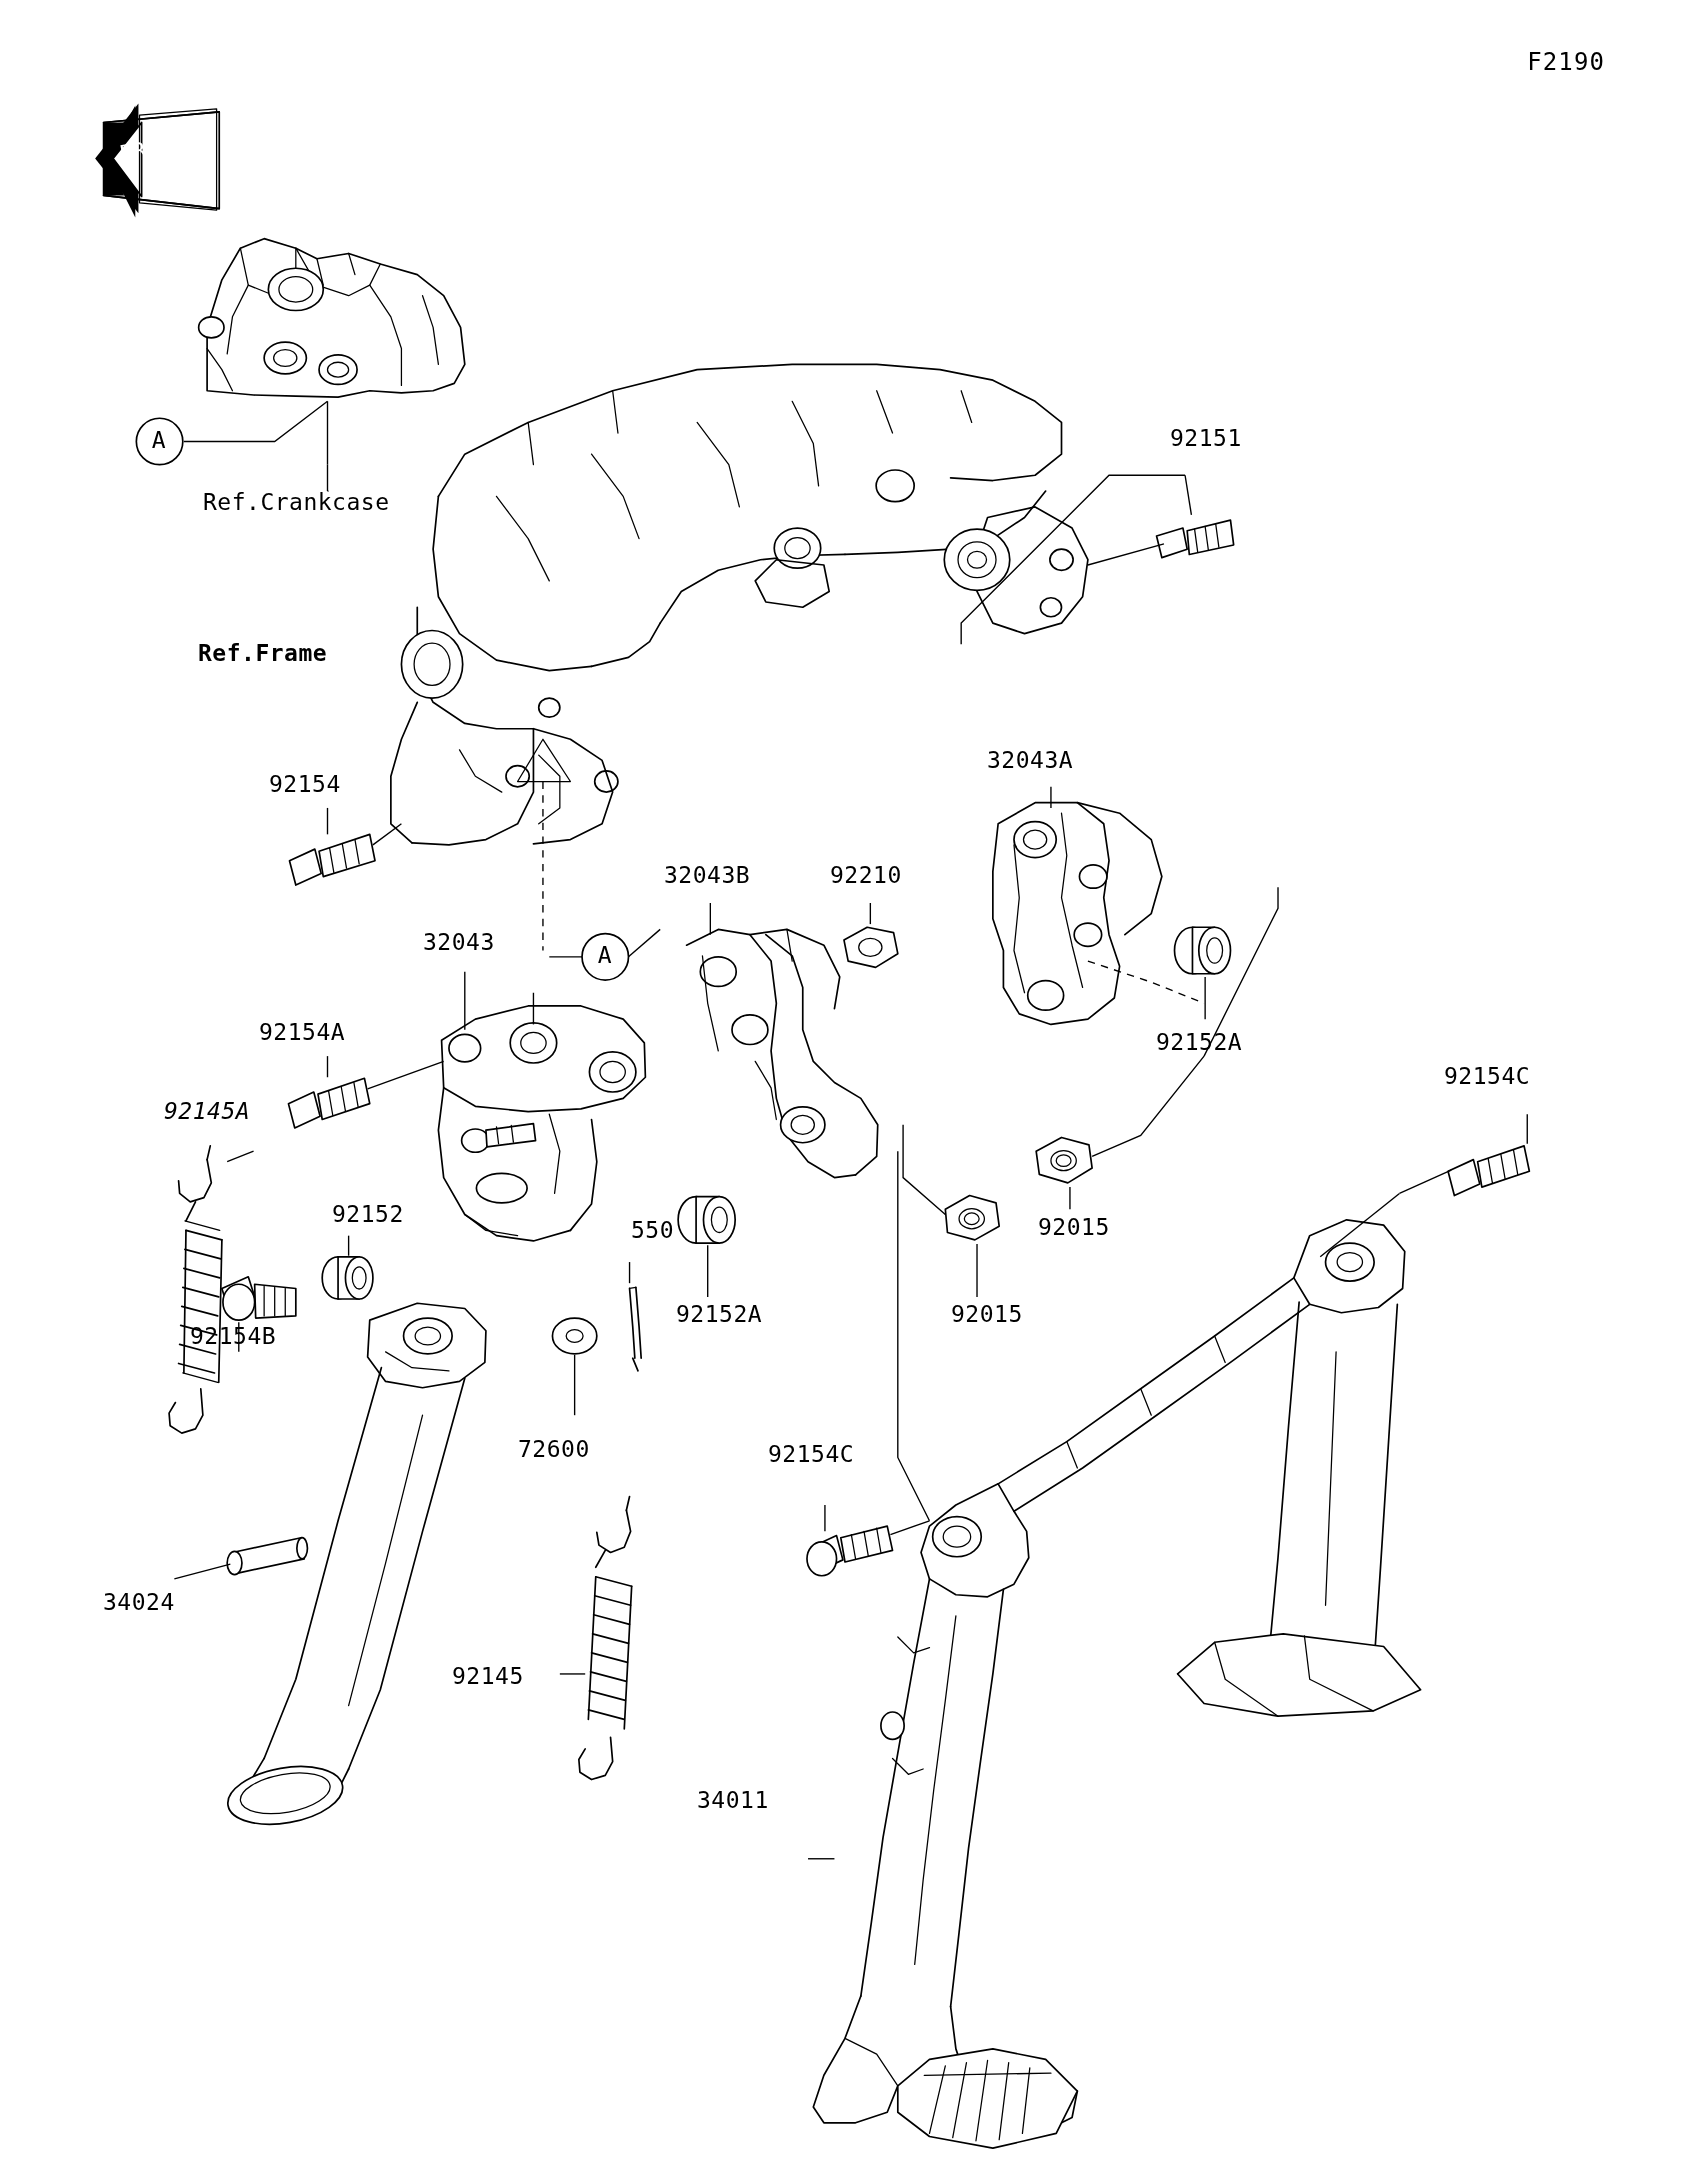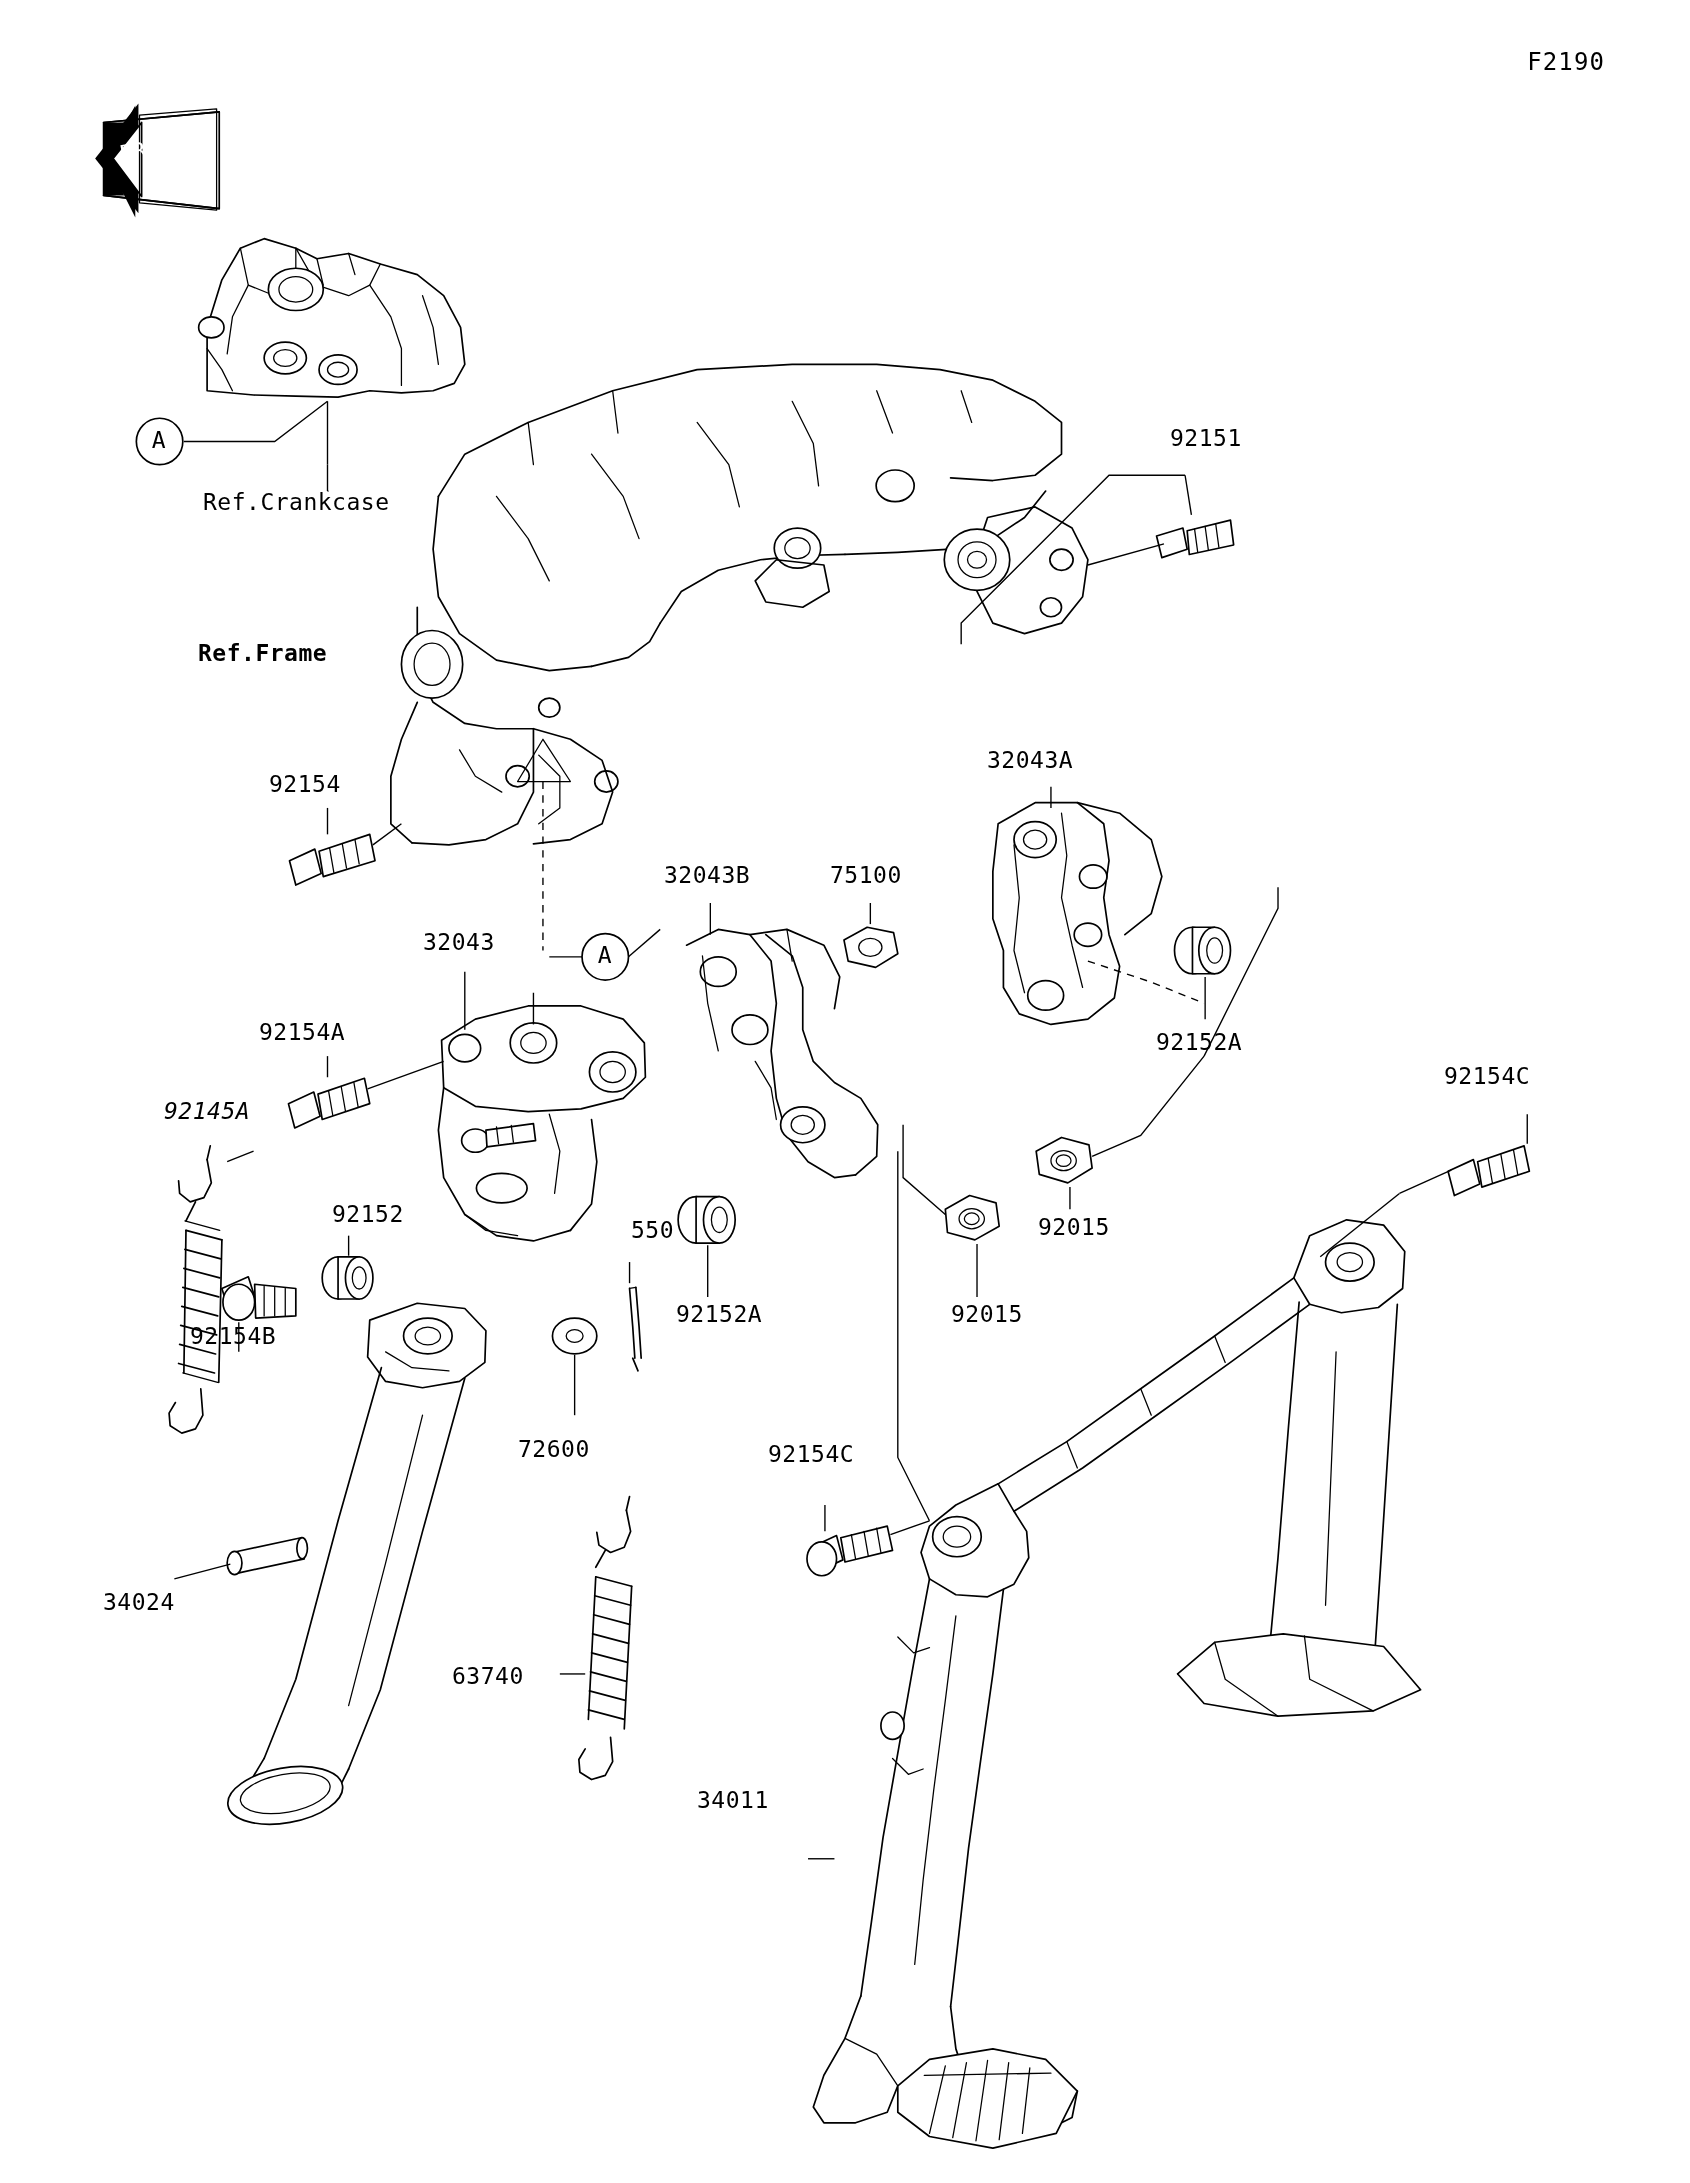--- a/index.html
+++ b/index.html
@@ -436,7 +436,7 @@
   <div class="lbl" style="left:269px; top:773px;">92154</div>
   <div class="lbl" style="left:987px; top:749px;">32043A</div>
   <div class="lbl" style="left:664px; top:864px;">32043B</div>
-  <div class="lbl" style="left:830px; top:864px;">75100</div>
+  <div class="lbl" style="left:830px; top:864px;">92210</div>
   <div class="lbl" style="left:423px; top:931px;">32043</div>
   <div class="lbl" style="left:1156px; top:1031px;">92152A</div>
   <div class="lbl" style="left:1444px; top:1065px;">92154C</div>

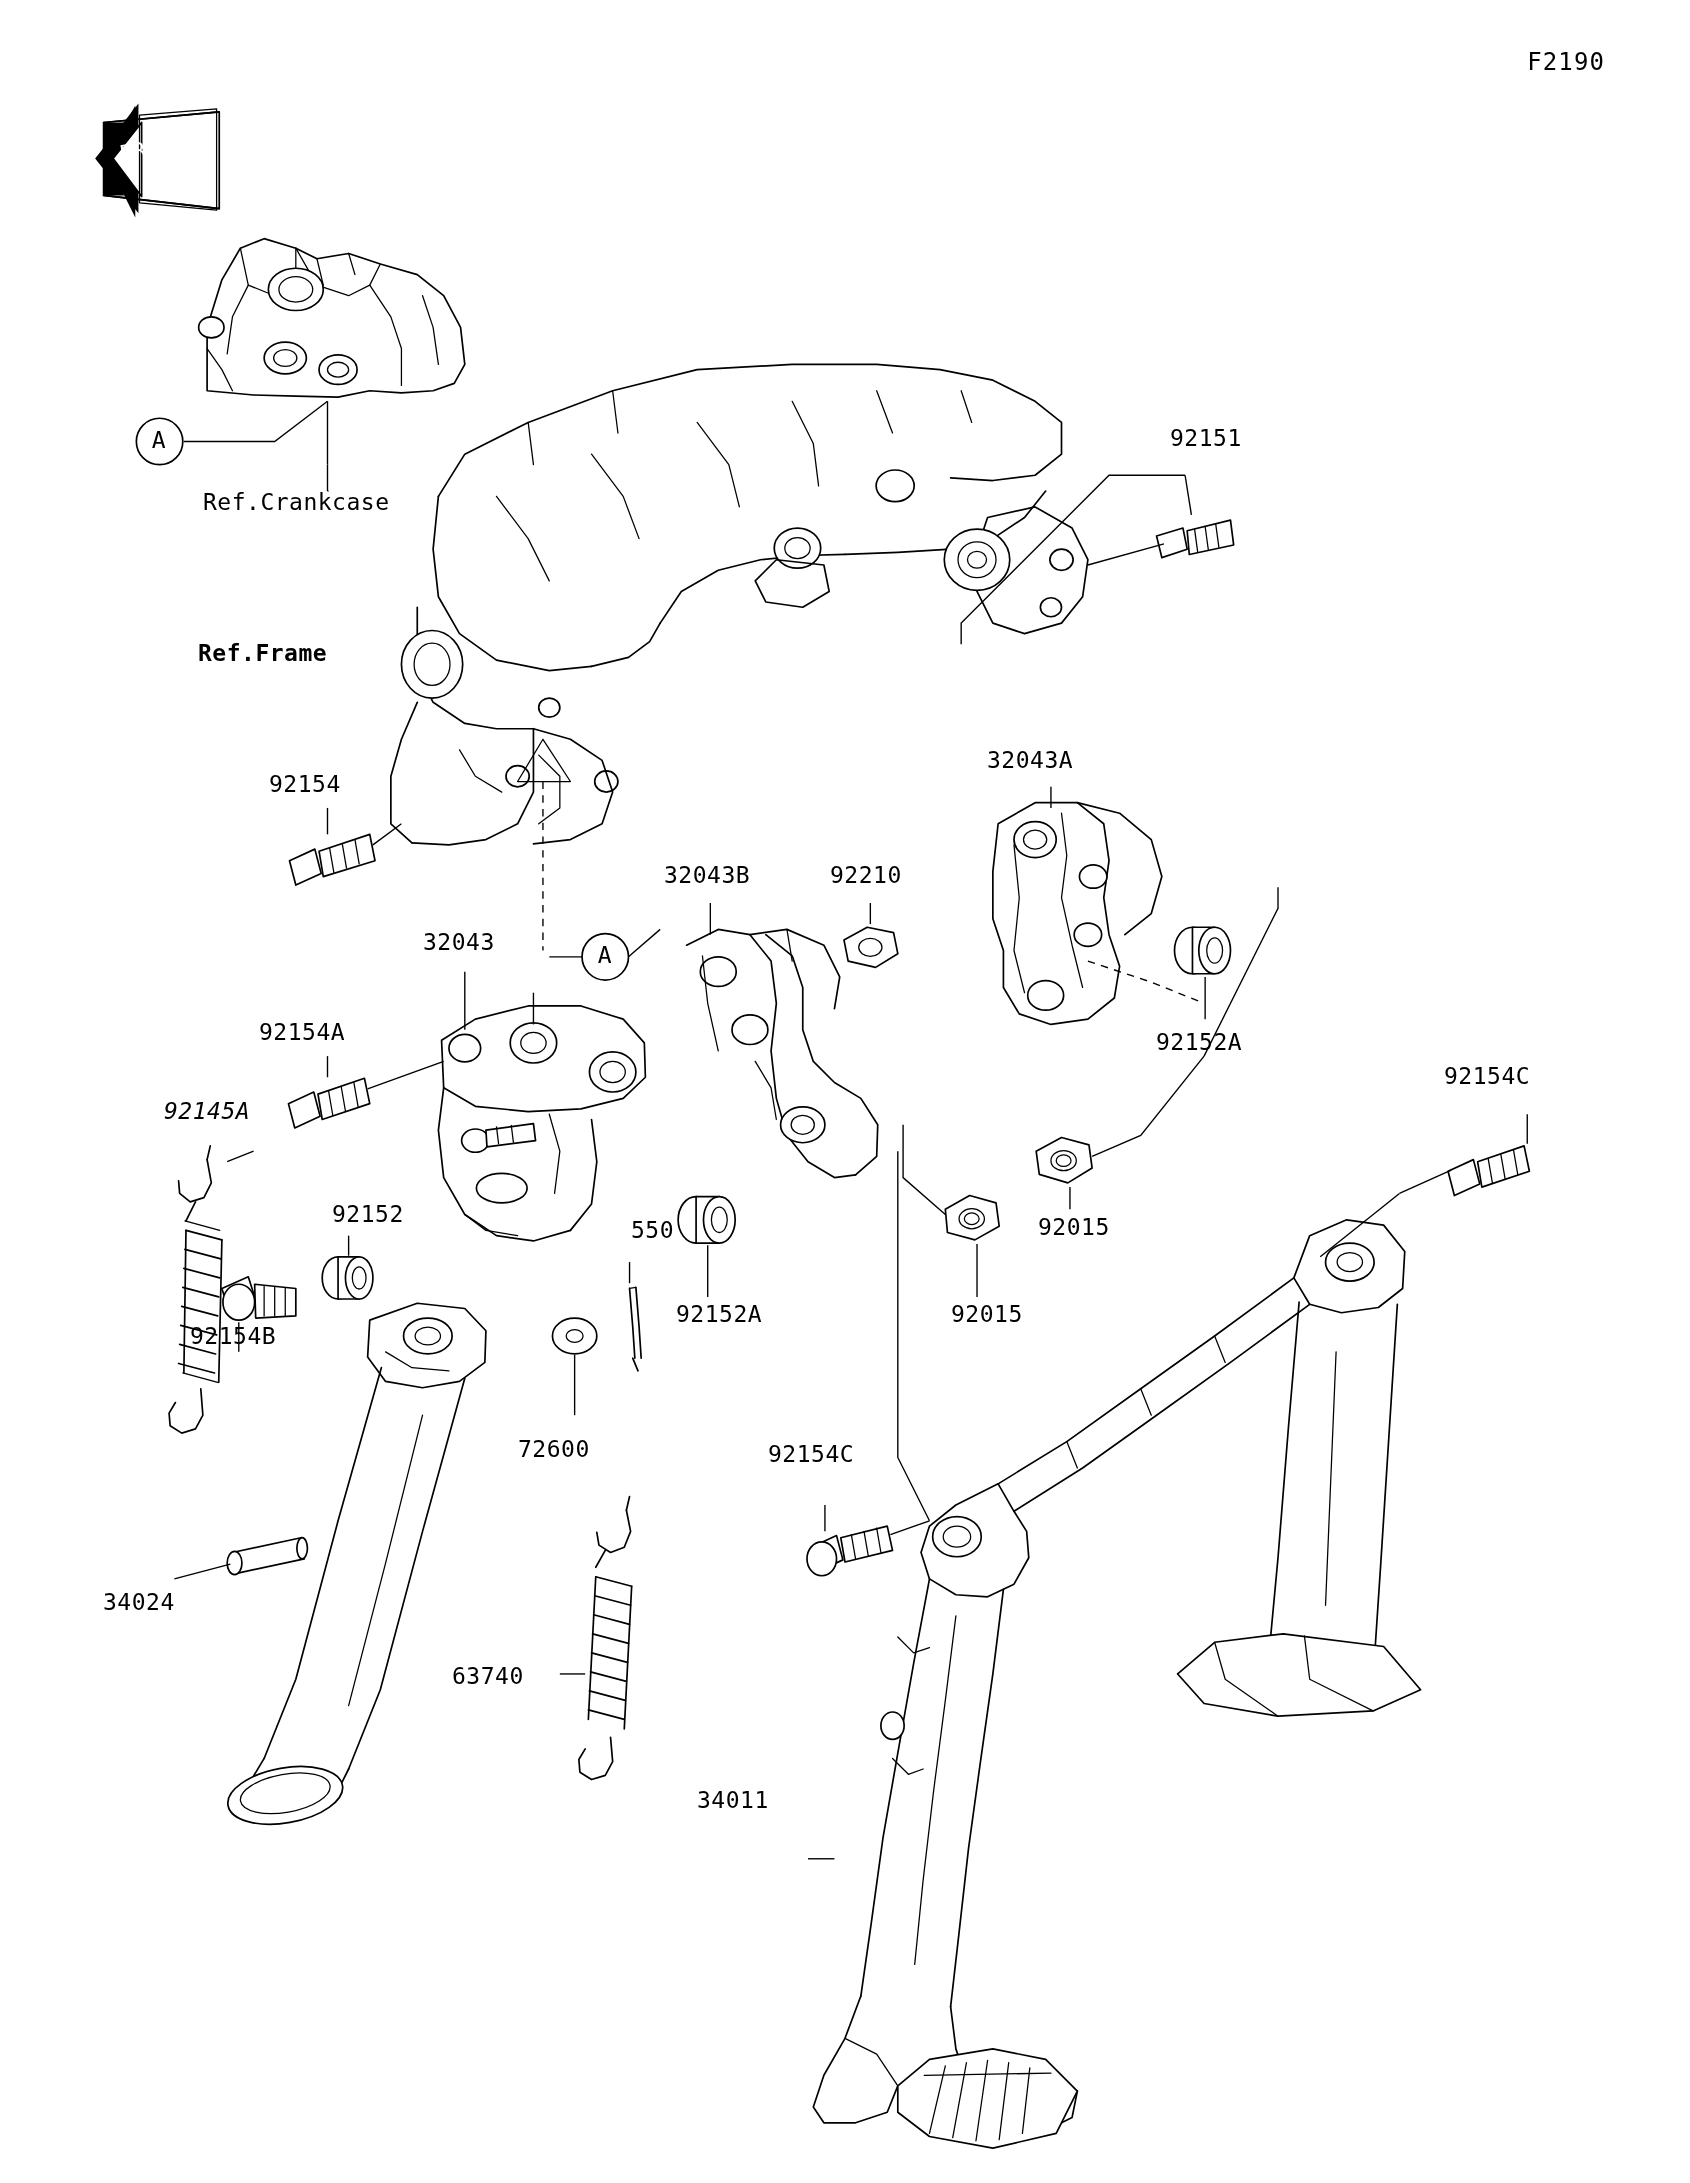--- a/index.html
+++ b/index.html
@@ -451,7 +451,7 @@
   <div class="lbl" style="left:518px; top:1438px;">72600</div>
   <div class="lbl" style="left:768px; top:1443px;">92154C</div>
   <div class="lbl" style="left:103px; top:1591px;">34024</div>
-  <div class="lbl" style="left:452px; top:1665px;">63740</div>
+  <div class="lbl" style="left:452px; top:1665px;">92145</div>
   <div class="lbl" style="left:697px; top:1789px;">34011</div>
 
 </div>

